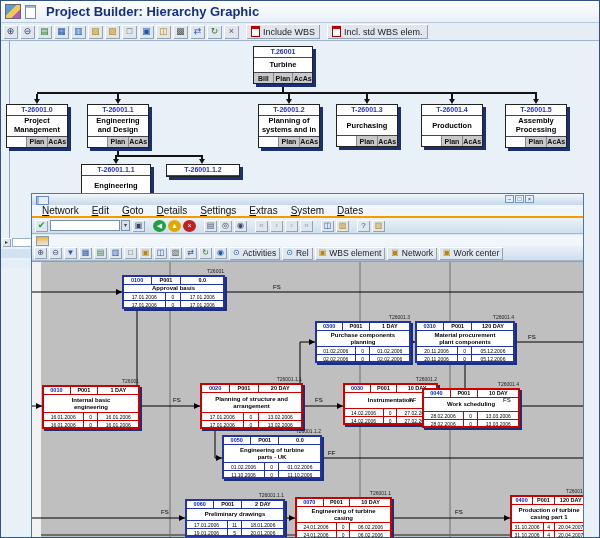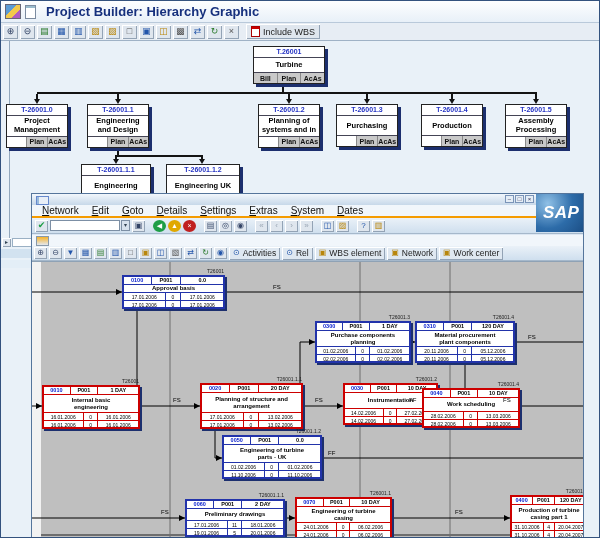--- a/index.html
+++ b/index.html
@@ -162,6 +162,10 @@
         <span class="wbs-ic"></span>
         <span>Include WBS</span>
       </span>
+      <span class="tbar-btn">
+        <span class="wbs-ic"></span>
+        <span>Incl. std WBS elem.</span>
+      </span>
     </div>
 
   <div class="pb-canvas"></div>

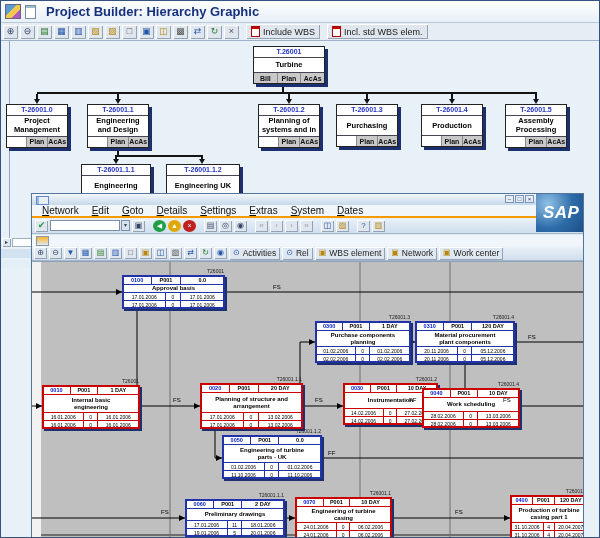--- a/index.html
+++ b/index.html
@@ -192,7 +192,7 @@
   <div class="harrow" style="left:112px;top:158px"></div>
   <div class="harrow" style="left:198px;top:158px"></div>
 
-  <div class="hnode" style="left:252px;top:45px;width:72px">
+  <div class="hnode" style="left:252px;top:45px;width:60px">
     <div class="hnode-code">T.26001</div>
     <div class="hnode-name" style="min-height:12px">Turbine</div>
     <div class="hnode-footer">

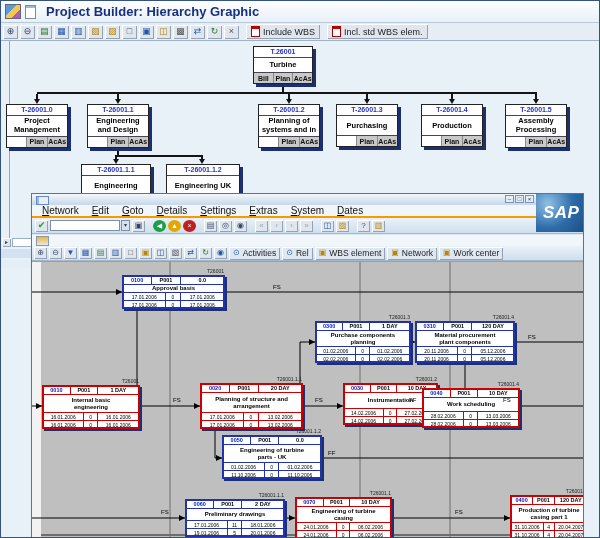--- a/index.html
+++ b/index.html
@@ -262,7 +262,6 @@
       </div>
       <div class="hnode" style="left: 165px; top: 163px; width: 74px;">
         <div class="hnode-code">T-26001.1.2</div>
-        <div class="hnode-name">Engineering UK</div>
       </div>
     </div>
 

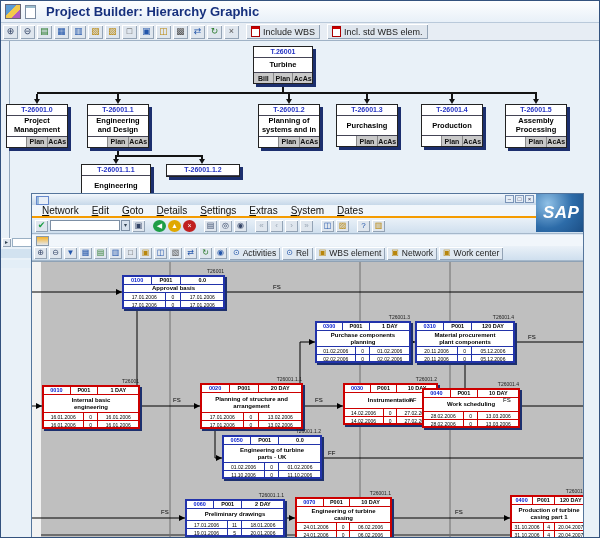--- a/index.html
+++ b/index.html
@@ -406,7 +406,6 @@
           <span>Work center</span>
         </span>
       </div>
-    <div class="logo">SAP</div>
 
     <div class="netcanvas" id="net">
       <div class="net-margin"></div>

